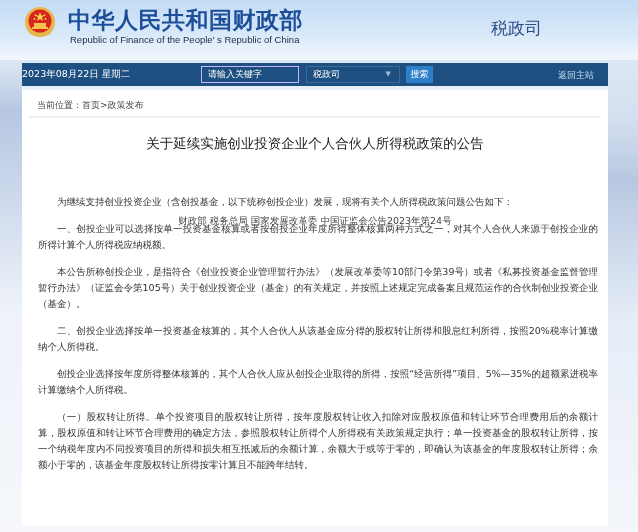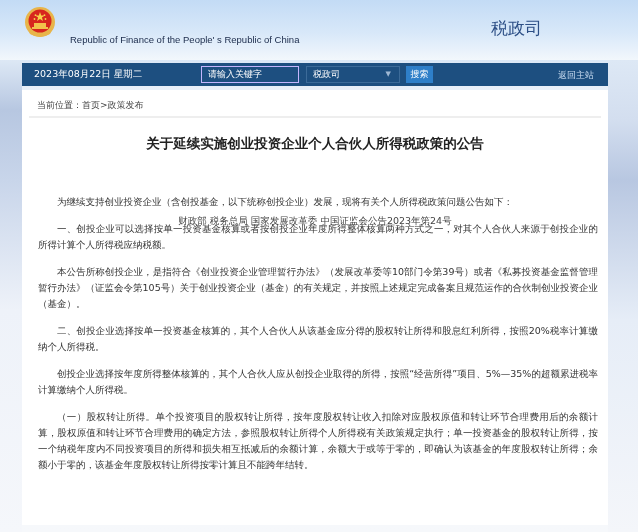--- a/index.html
+++ b/index.html
@@ -113,6 +113,7 @@
     <rect x="9" y="21" width="16" height="2" fill="#f2c24b"></rect>
     <path d="M5 24 Q17 34 29 24 L27 28 Q17 34 7 28 Z" fill="#e8b54a"></path>
   </svg>
+  <div class="site-cn">中华人民共和国财政部</div>
   <div class="site-en">Republic of Finance of the People' s Republic of China</div>
   <div class="dept-name">税政司</div>
 </div>

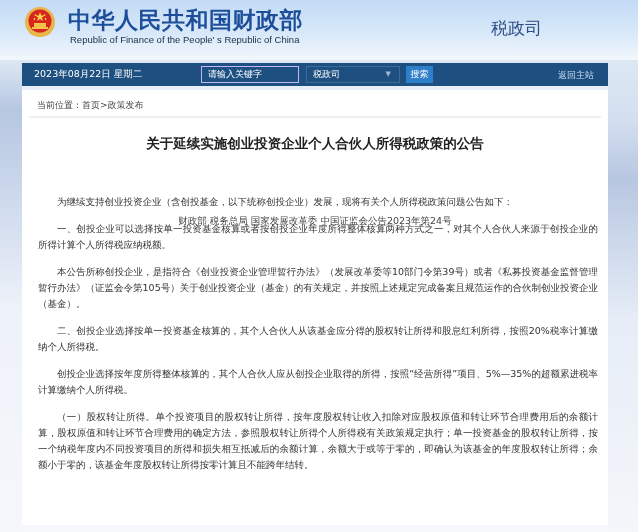--- a/index.html
+++ b/index.html
@@ -43,7 +43,7 @@
       background: #1d4f80;
     }
     .nav-date {
-      position: absolute; left: 12px; top: 5px;
+      position: absolute; left: 0; top: 5px;
       font-size: 9.5px; color: #ffffff; white-space: nowrap;
     }
     .search-input {

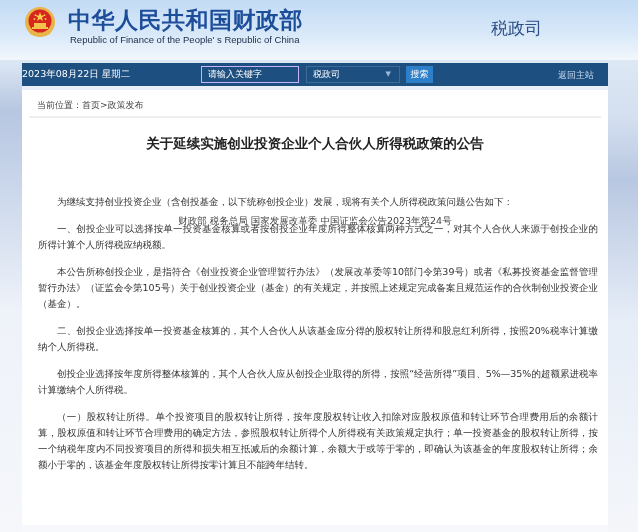--- a/index.html
+++ b/index.html
@@ -80,7 +80,7 @@
     }
     .title {
       position: absolute; left: 0; top: 45px; width: 586px; text-align: center;
-      font-size: 13.5px; font-weight: bold; color: #222222; white-space: nowrap;
+      font-size: 13.5px; font-weight: normal; color: #222222; white-space: nowrap;
     }
     .subtitle {
       position: absolute; left: 0; top: 77px; width: 586px; text-align: center;

